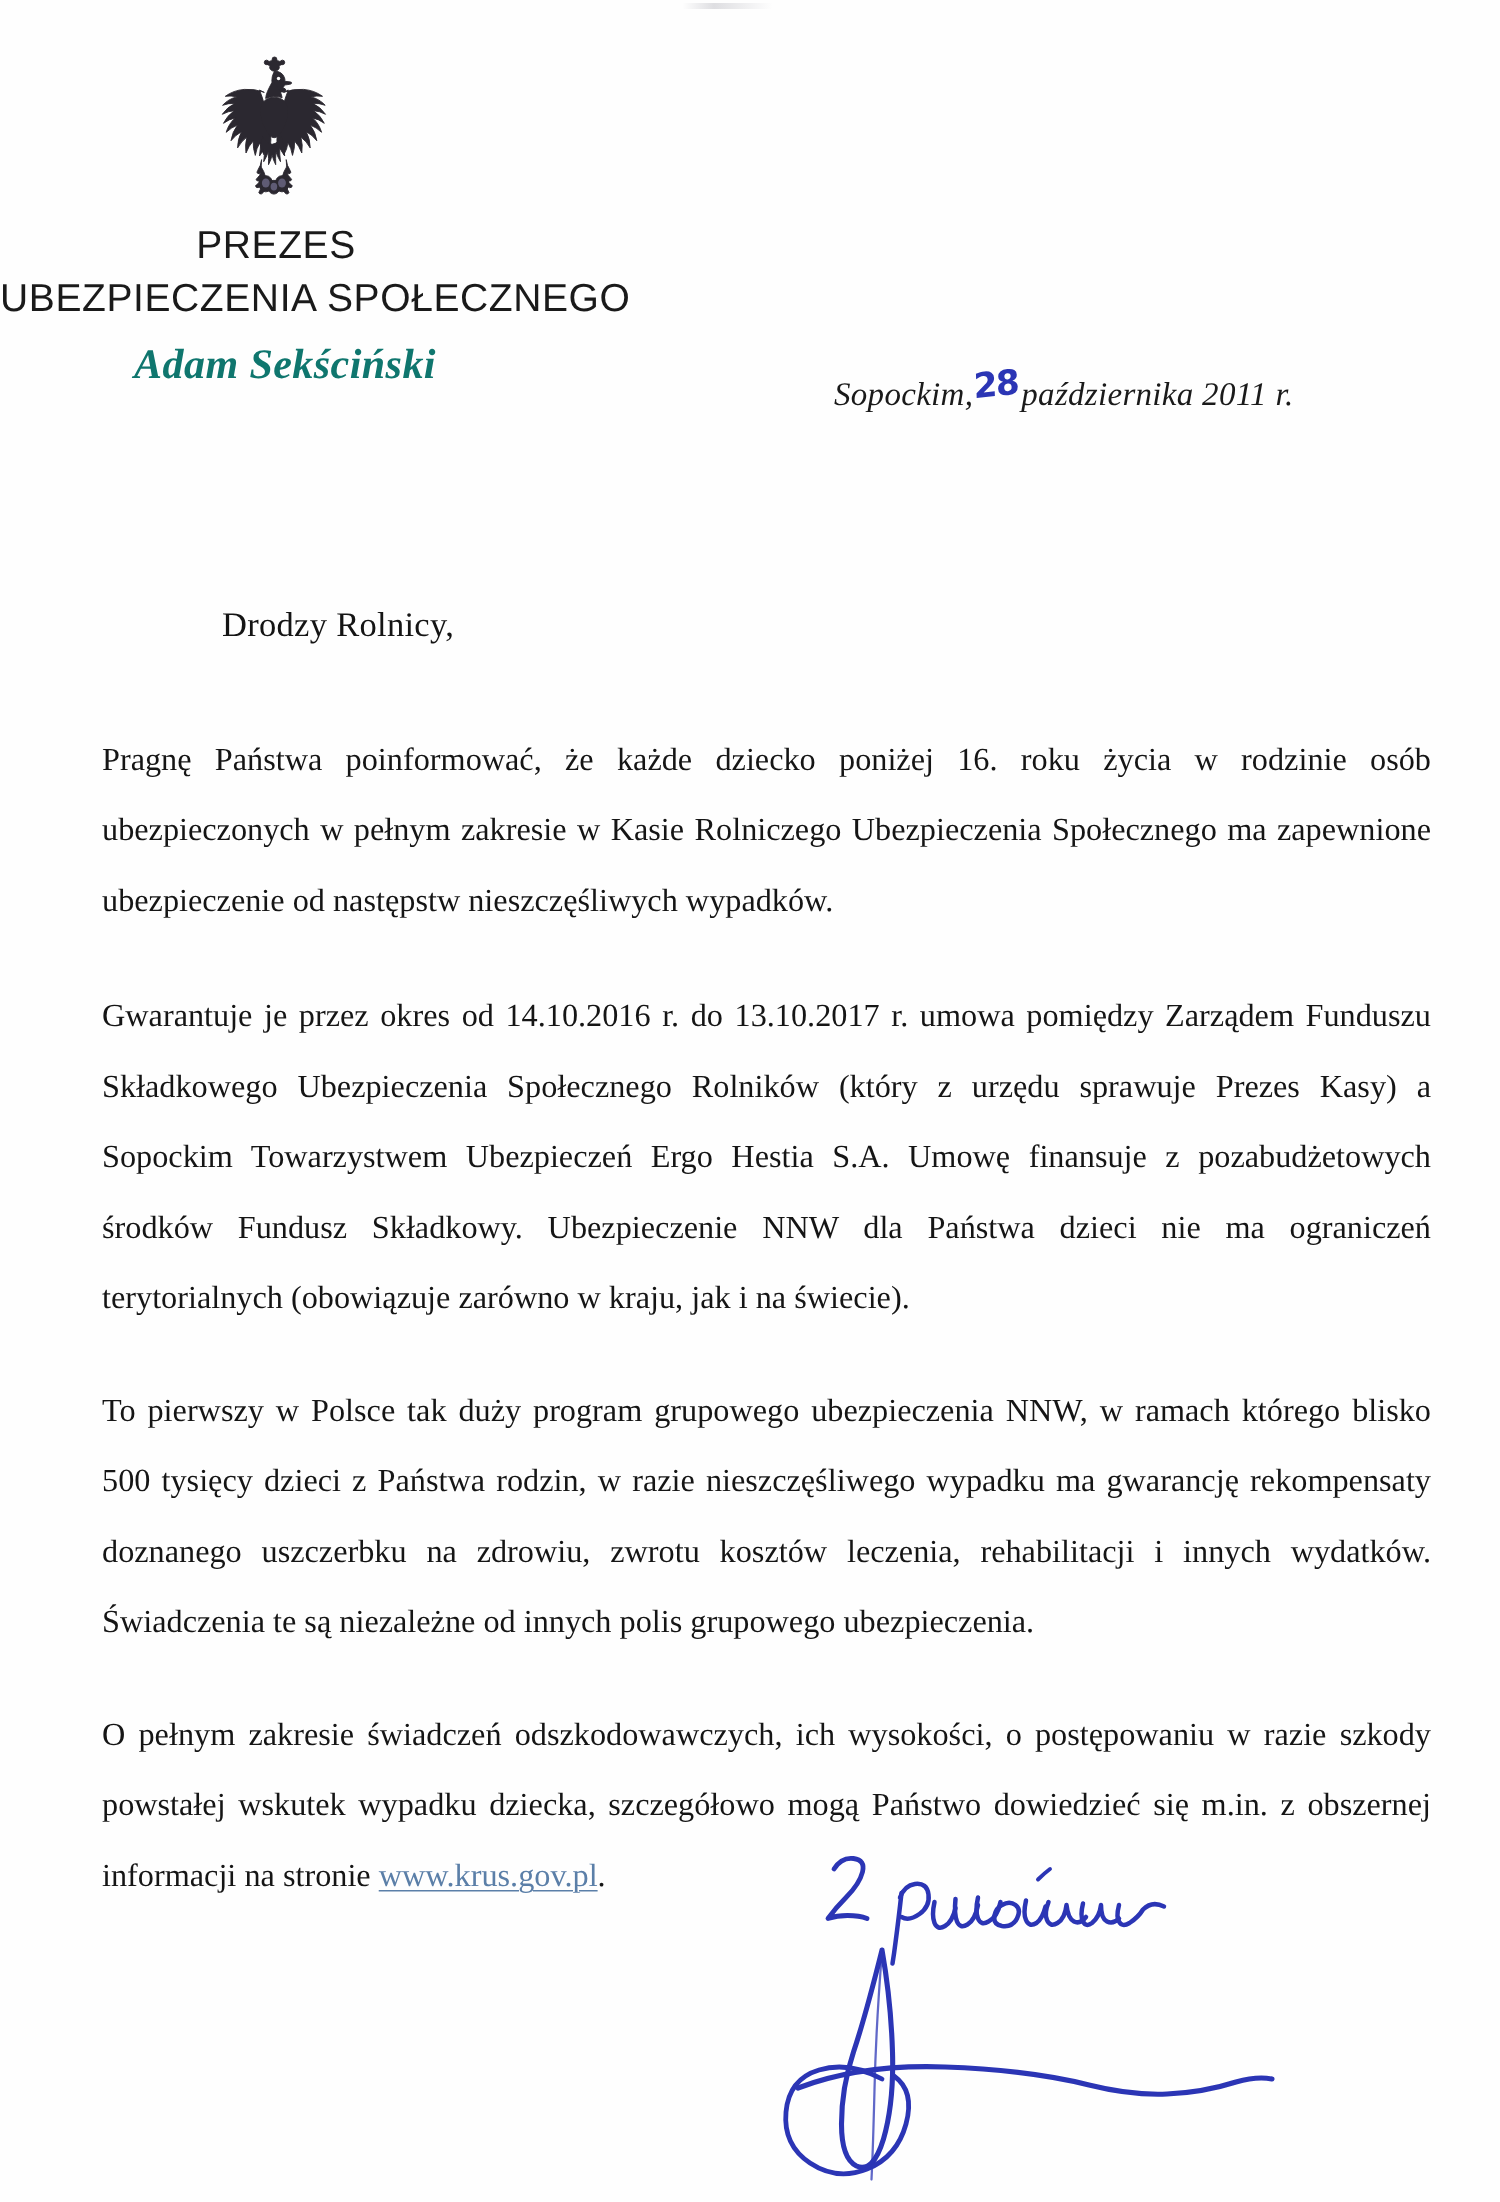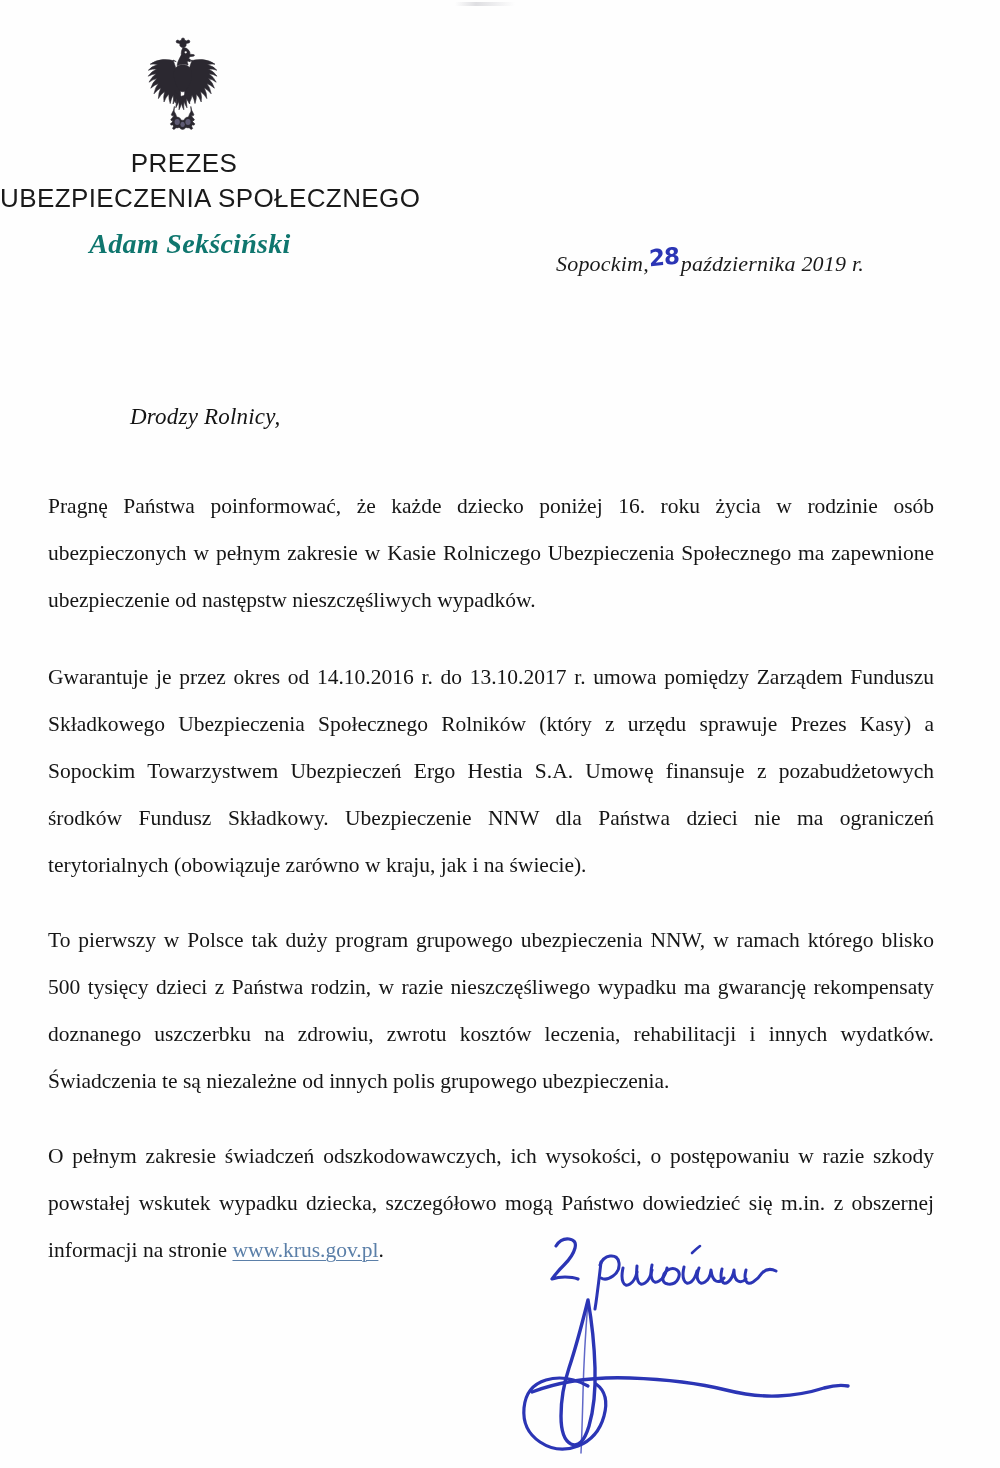--- a/index.html
+++ b/index.html
@@ -197,7 +197,7 @@
   <div class="signer-name">Adam Sekściński</div>
 
   <div class="date-line">
-    <span>Sopockim,</span><span class="date-day">28</span><span>października 2019 r.</span>
+    <span>Sopockim,</span><span class="date-day">28</span><span>października 2011 r.</span>
   </div>
 
   <div class="salutation">Drodzy Rolnicy,</div>

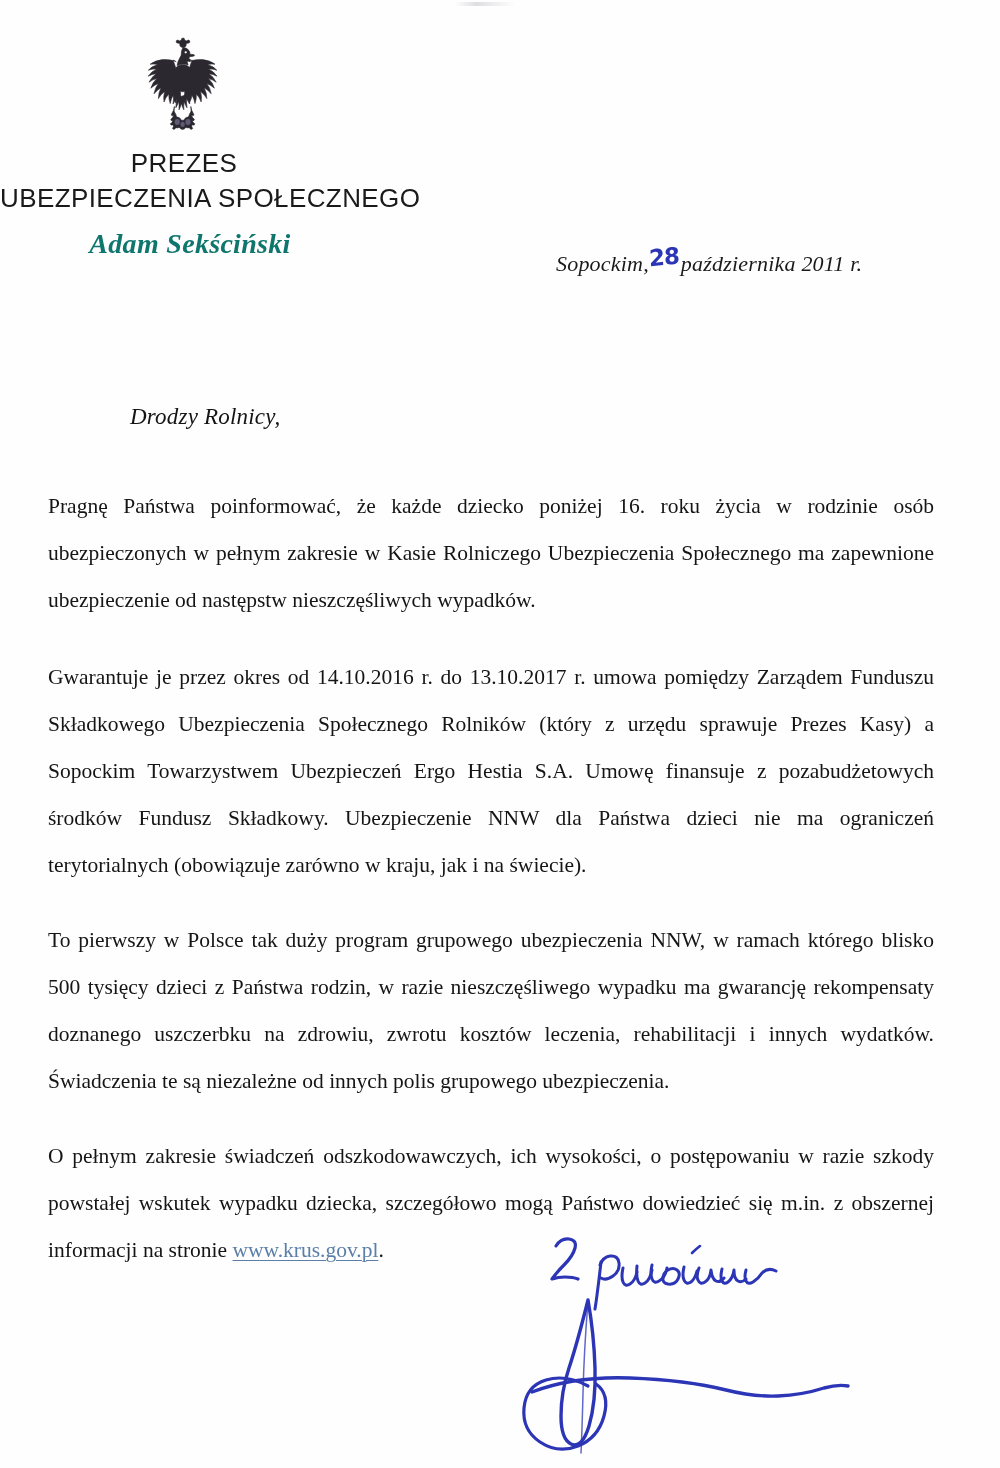--- a/index.html
+++ b/index.html
@@ -101,8 +101,7 @@
   .salutation {
     position: absolute;
     top: 404px;
-    left: 130px;
-    font-style: italic;
+    left: 148px;
     font-size: 23px;
     color: #141414;
     letter-spacing: .2px;

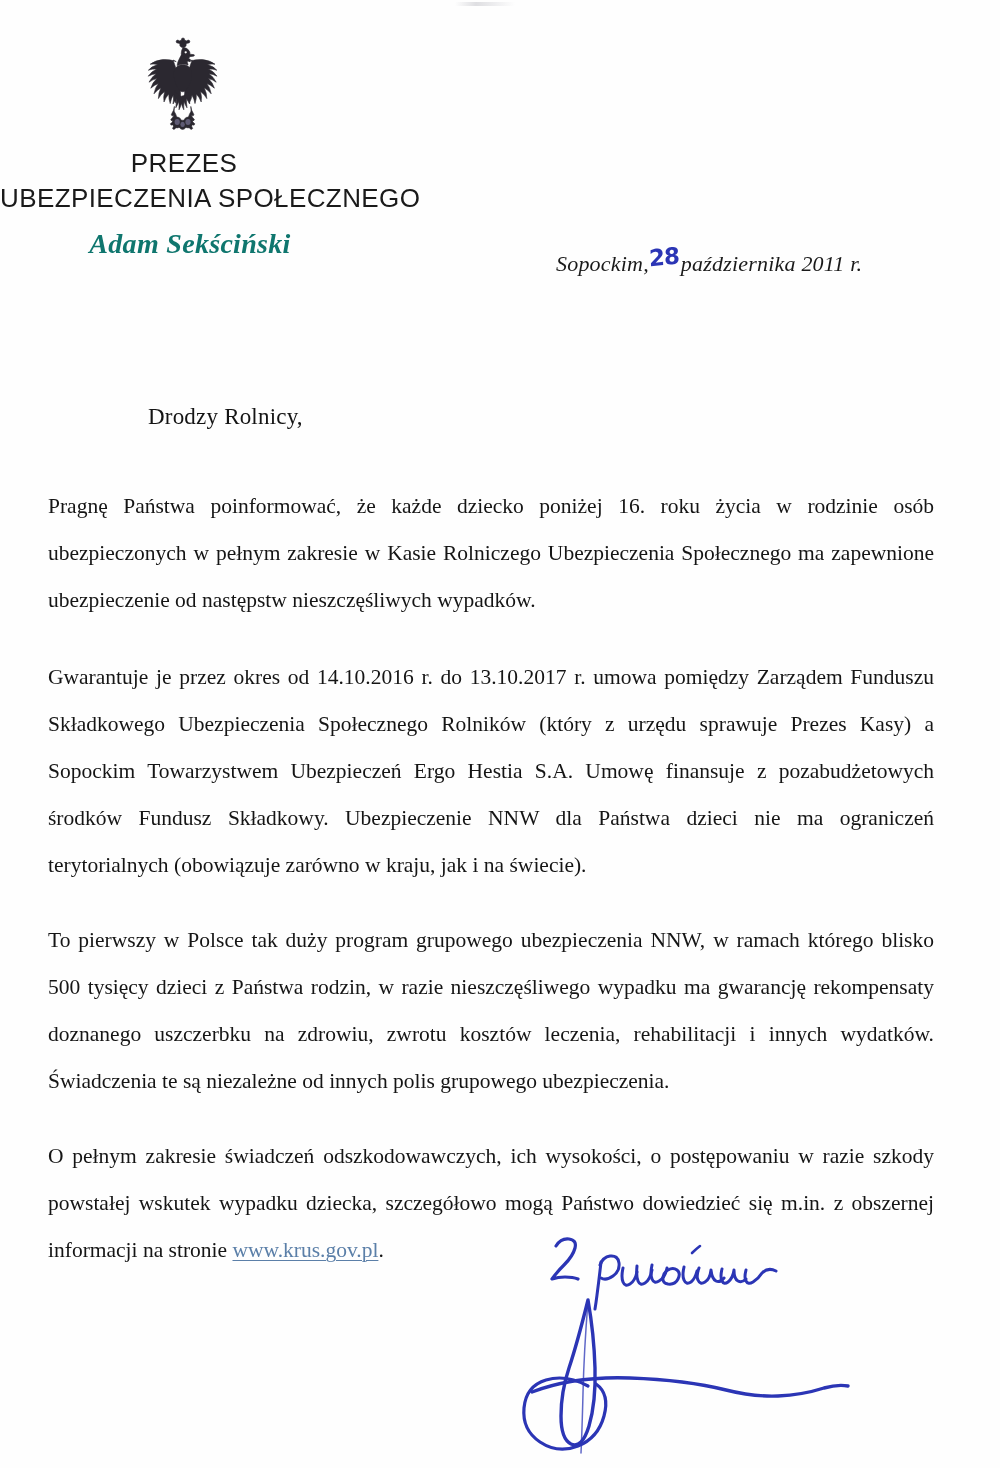--- a/index.html
+++ b/index.html
@@ -111,7 +111,7 @@
   .body-block {
     position: absolute;
     top: 483px;
-    left: 48px;
+    left: 68px;
     width: 886px;
   }
   .para {

